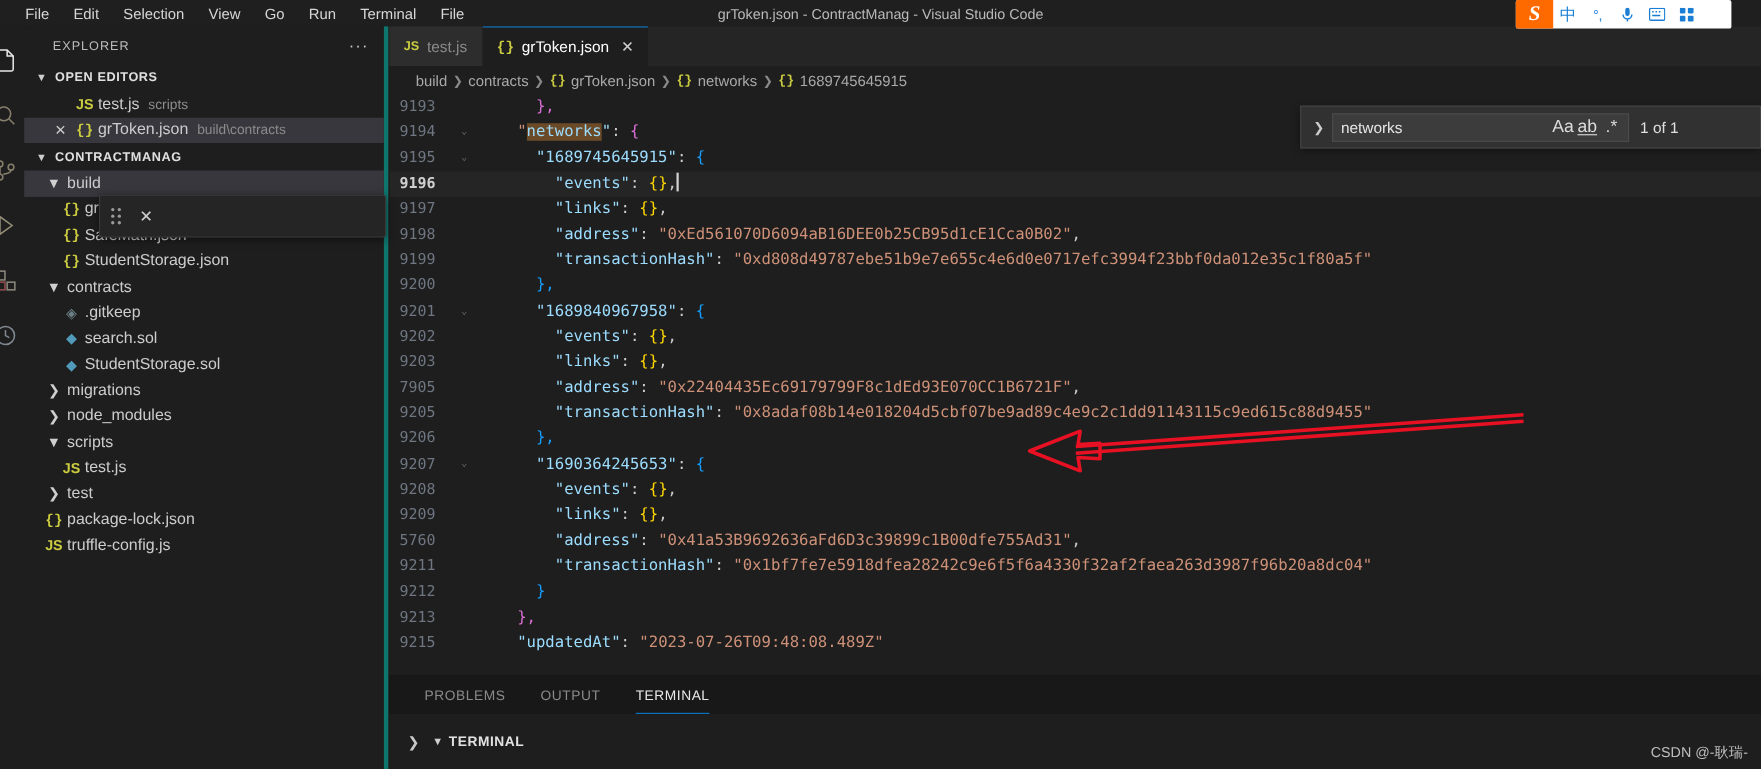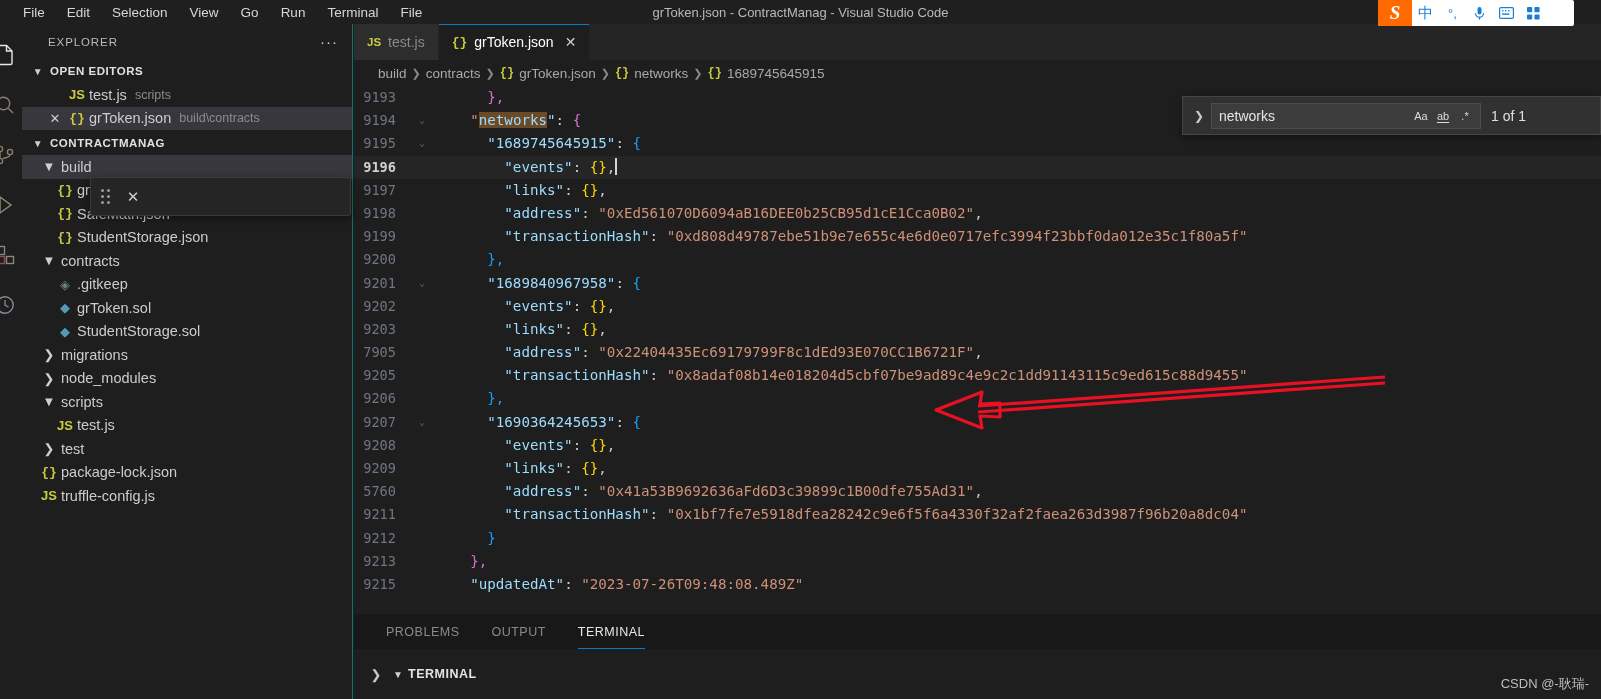--- a/index.html
+++ b/index.html
@@ -62,7 +62,7 @@
   
   .sidebar {
     position: absolute; top: 24px; left: 22px; width: 331px; height: 675px;
-    background: #1e1e1e; border-right: 1px solid #0f766e;
+    background: #1e1e1e; border-right: 4px solid #0f766e;
   }
   .sb-head {
     height: 35px; display: flex; align-items: center; justify-content: space-between;

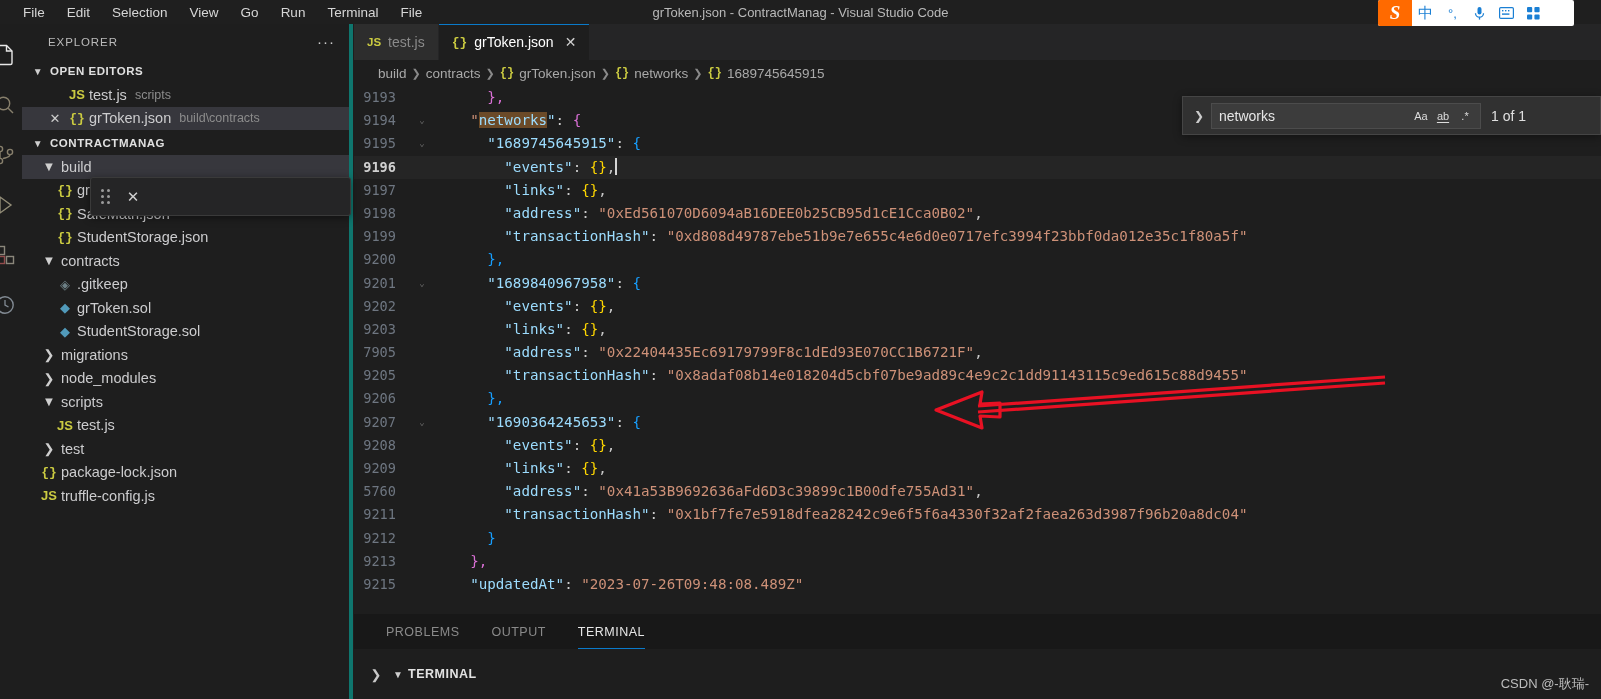--- a/index.html
+++ b/index.html
@@ -182,7 +182,7 @@
   }
   .find-ico {
     width: 22px; height: 20px; display: flex; align-items: center; justify-content: center;
-    color: #dcdcdc; font-size: 11px;
+    color: #dcdcdc; font-size: 16px;
   }
   .find-count { margin-left: 10px; font-size: 14px; color: #e0e0e0; }
 

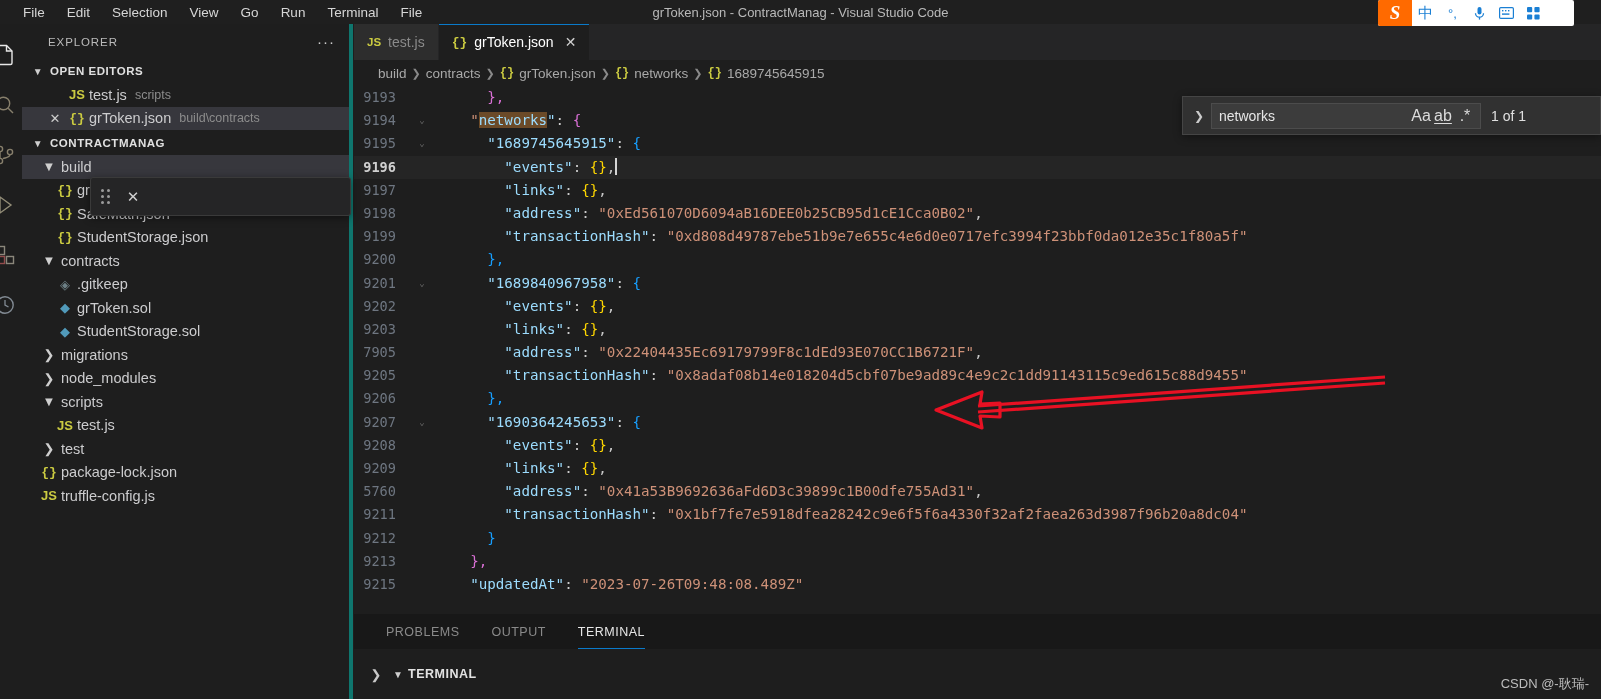--- a/index.html
+++ b/index.html
@@ -362,7 +362,7 @@
         </div>
         <div class="row" style="padding-left: 32px;">
           <span class="ficon eth">◆</span>
-          <span class="fname">grToken.sol</span>
+          <span class="fname">search.sol</span>
         </div>
         <div class="row" style="padding-left: 32px;">
           <span class="ficon eth">◆</span>

